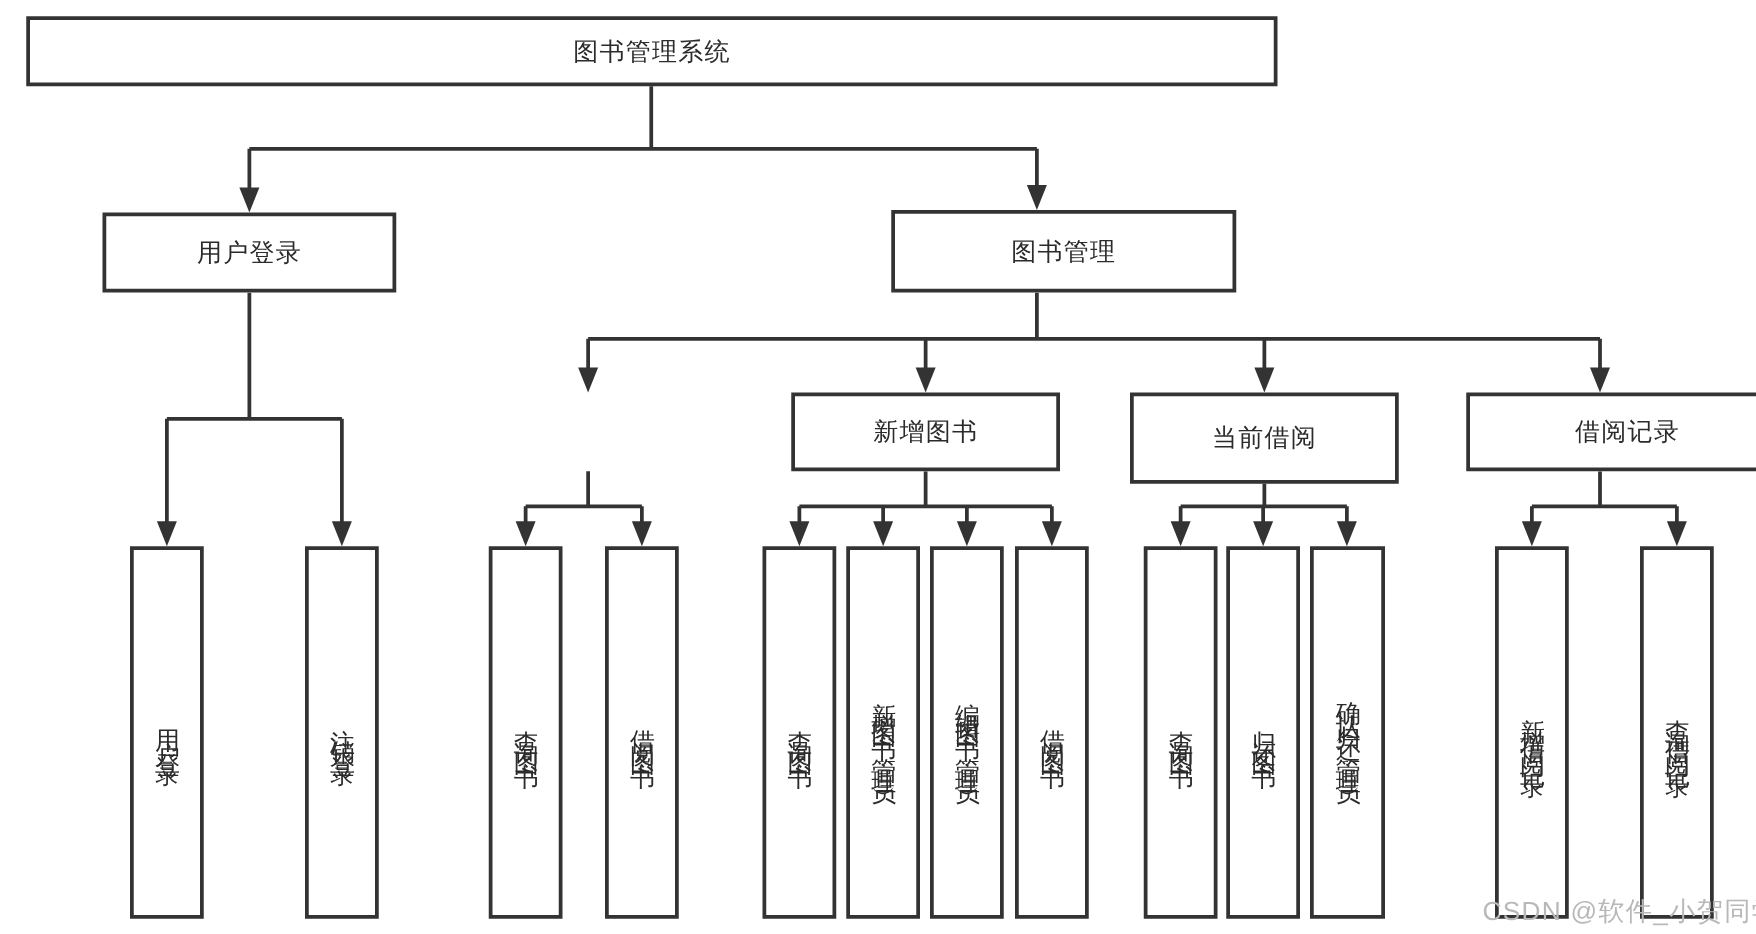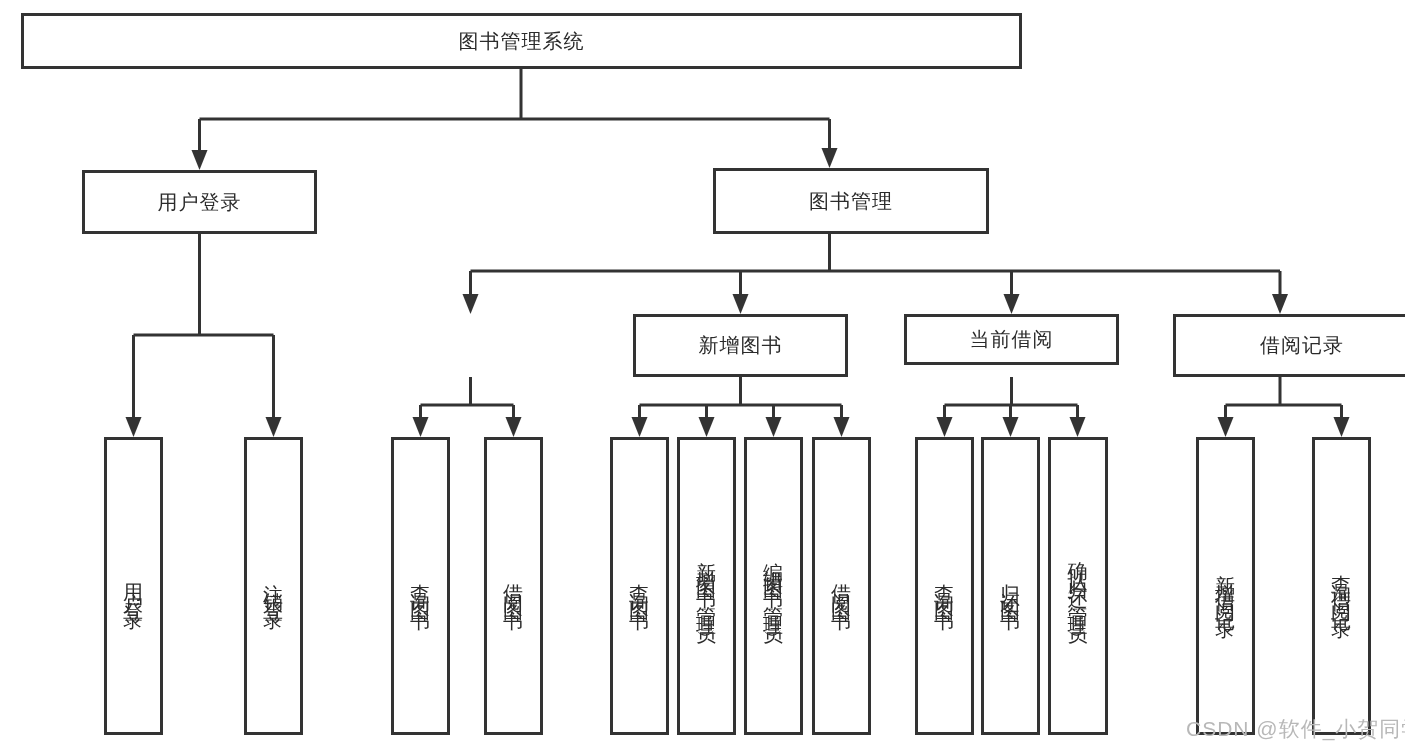--- a/index.html
+++ b/index.html
@@ -101,7 +101,7 @@
   <div class="hbox" style="left:713px;top:168px;width:276px;height:66px">图书管理</div>
 
   <div class="hbox" style="left:633px;top:314px;width:215px;height:63px">新增图书</div>
-  <div class="hbox" style="left:904px;top:314px;width:215px;height:51px">当前借阅</div>
+  <div class="hbox" style="left:904px;top:314px;width:215px;height:73px">当前借阅</div>
   <div class="hbox" style="left:1173px;top:314px;width:258px;height:63px">借阅记录</div>
 
   <div class="vbox" style="left:104px">

